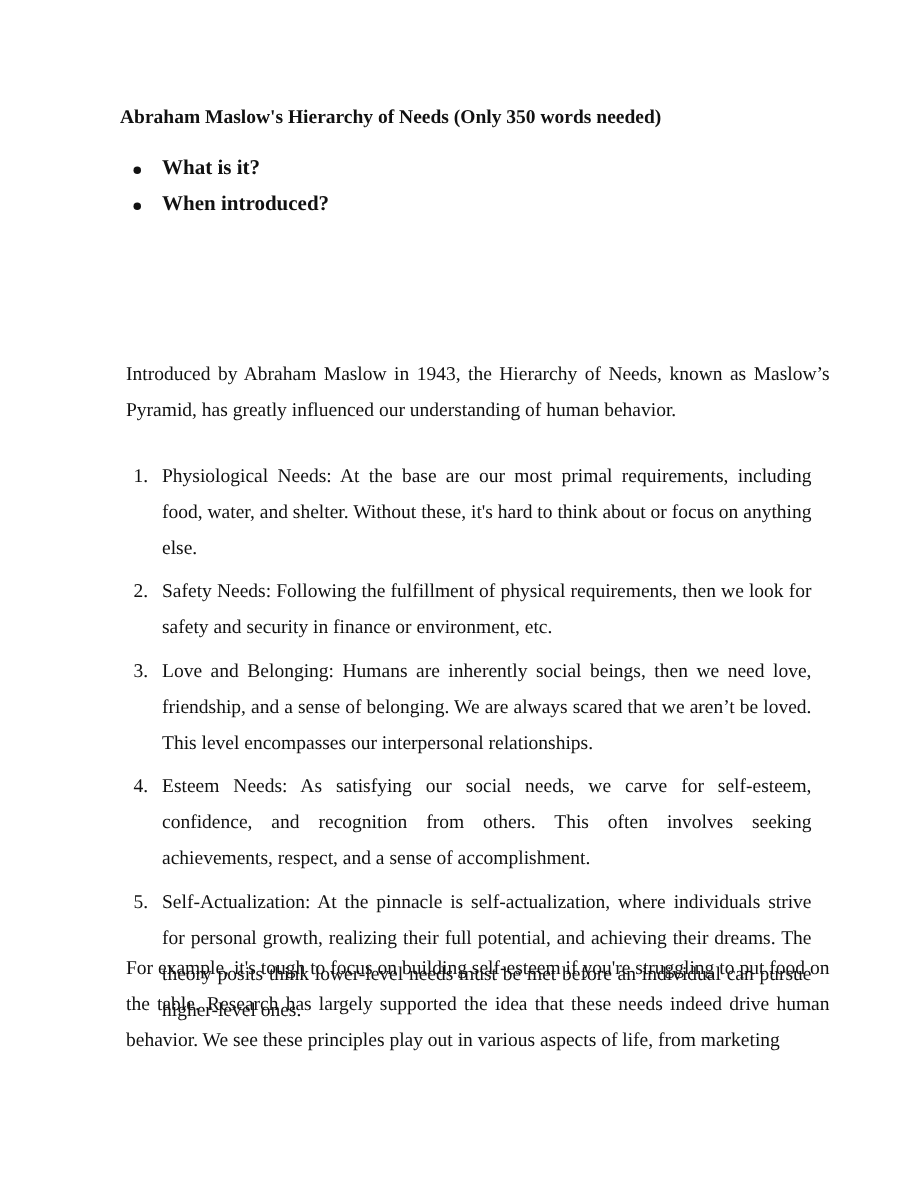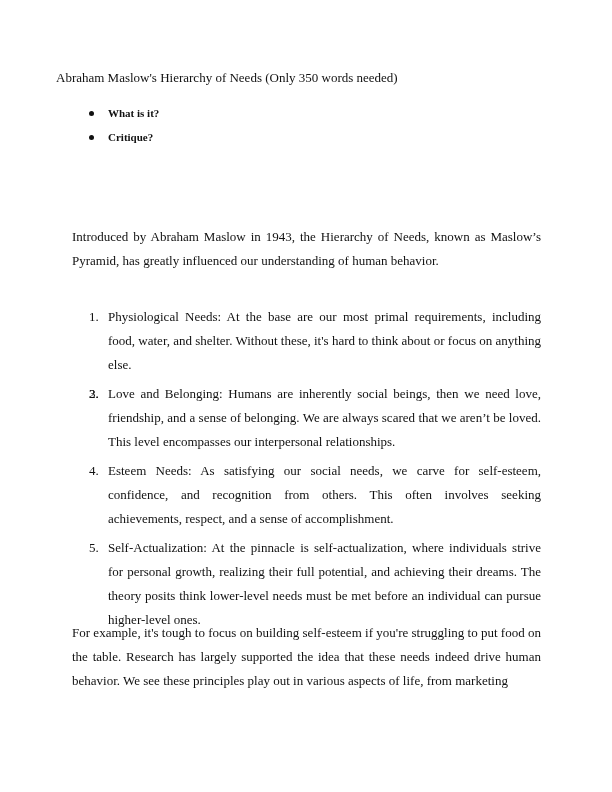--- a/index.html
+++ b/index.html
@@ -10,8 +10,8 @@
     }
     .page { position: absolute; left: 0; top: 0; width: 612px; height: 792px; background: #fff; }
     .title {
-      position: absolute; left: 56px; top: 70px;
-      font-weight: normal; font-size: 13px; white-space: nowrap;
+      position: absolute; left: 80px; top: 70px;
+      font-weight: bold; font-size: 13px; white-space: nowrap;
     }
     .bullets { position: absolute; left: 72px; top: 101px; margin: 0; padding: 0; list-style: none; }
     .bullets li {

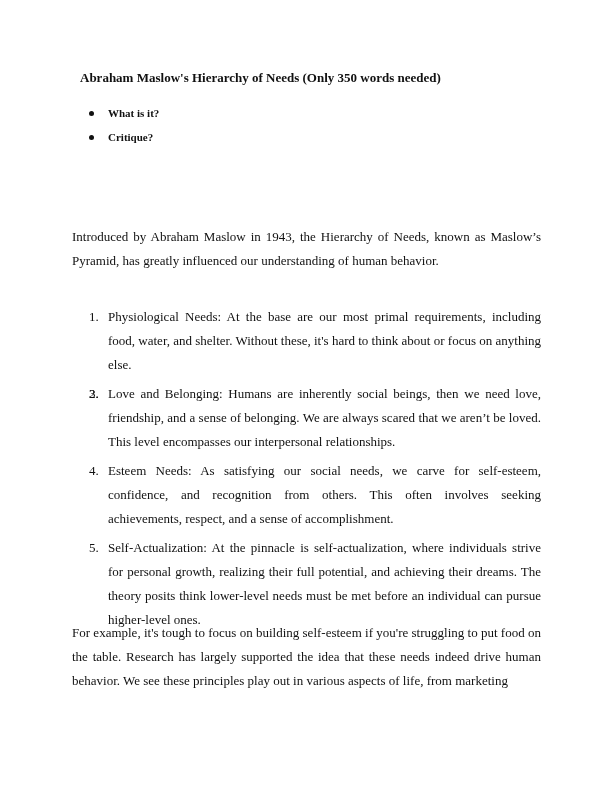--- a/index.html
+++ b/index.html
@@ -16,7 +16,7 @@
     .bullets { position: absolute; left: 72px; top: 101px; margin: 0; padding: 0; list-style: none; }
     .bullets li {
       position: relative; height: 24px; line-height: 24px;
-      padding-left: 36px; font-weight: bold; font-size: 11px;
+      padding-left: 36px; font-weight: bold; font-size: 14px;
     }
     .bullets li .dot {
       position: absolute; left: 17px; top: 10px;

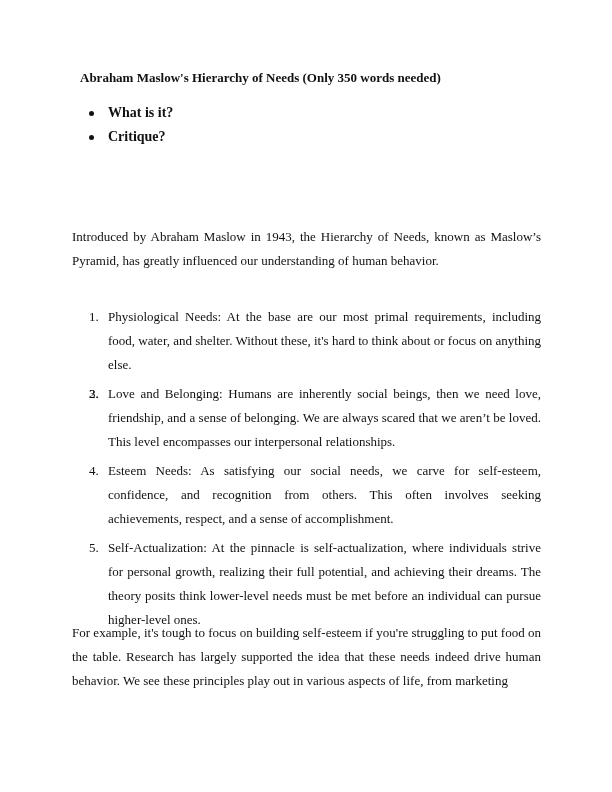--- a/index.html
+++ b/index.html
@@ -44,6 +44,7 @@
 
   <ul class="bullets">
     <li><span class="dot"></span><span>What is it?</span></li>
+    <li><span class="dot"></span><span>When introduced?</span></li>
     <li><span class="dot"></span><span>Critique?</span></li>
   </ul>
 

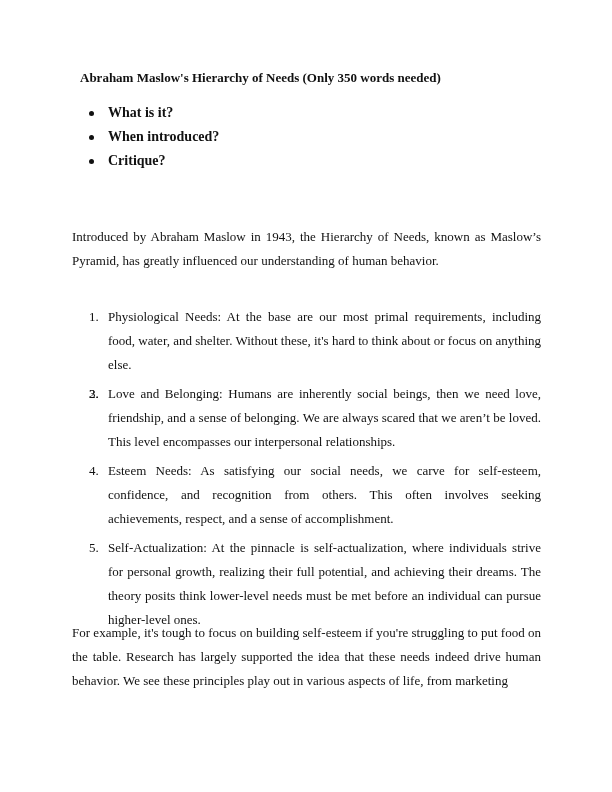--- a/index.html
+++ b/index.html
@@ -45,7 +45,6 @@
   <ul class="bullets">
     <li><span class="dot"></span><span>What is it?</span></li>
     <li><span class="dot"></span><span>When introduced?</span></li>
-    <li><span class="dot"></span><span>Critique?</span></li>
   </ul>
 
   <p class="para p1">Introduced by Abraham Maslow in 1943, the Hierarchy of Needs, known as Maslow’s Pyramid, has greatly influenced our understanding of human behavior.</p>

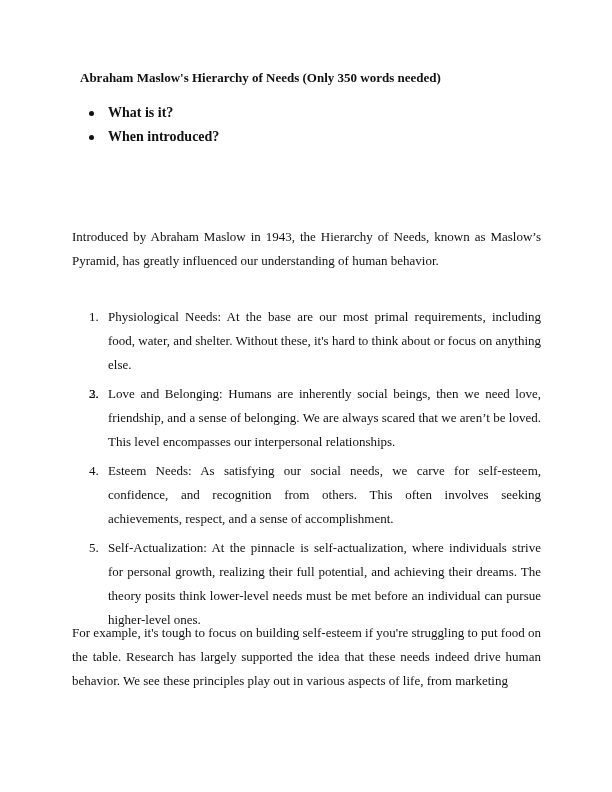--- a/index.html
+++ b/index.html
@@ -24,7 +24,7 @@
     }
     .para {
       position: absolute; left: 72px; width: 469px;
-      font-size: 13px; line-height: 24px; text-align: justify; margin: 0;
+      font-size: 13px; line-height: 24px; text-align: justify; margin: 12px;
     }
     .p1 { top: 225px; }
     .p2 { top: 276px; }

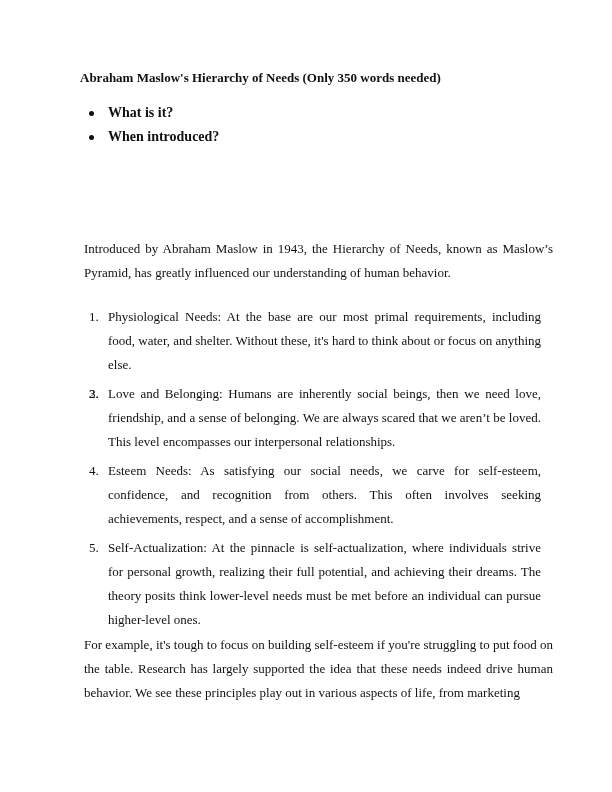--- a/index.html
+++ b/index.html
@@ -51,7 +51,7 @@
 
   <ol class="numlist">
     <li><span class="num">1.</span><span>Physiological Needs: At the base are our most primal requirements, including food, water, and shelter. Without these, it's hard to think about or focus on anything else.</span></li>
-    <li><span class="num">2.</span></li>
+    <li><span class="num">2.</span><span>Safety Needs: Following the fulfillment of physical requirements, then we look for safety and security in finance or environment, etc.</span></li>
     <li><span class="num">3.</span><span>Love and Belonging: Humans are inherently social beings, then we need love, friendship, and a sense of belonging. We are always scared that we aren’t be loved. This level encompasses our interpersonal relationships.</span></li>
     <li><span class="num">4.</span><span>Esteem Needs: As satisfying our social needs, we carve for self-esteem, confidence, and recognition from others. This often involves seeking achievements, respect, and a sense of accomplishment.</span></li>
     <li><span class="num">5.</span><span>Self-Actualization: At the pinnacle is self-actualization, where individuals strive for personal growth, realizing their full potential, and achieving their dreams. The theory posits think lower-level needs must be met before an individual can pursue higher-level ones.</span></li>

